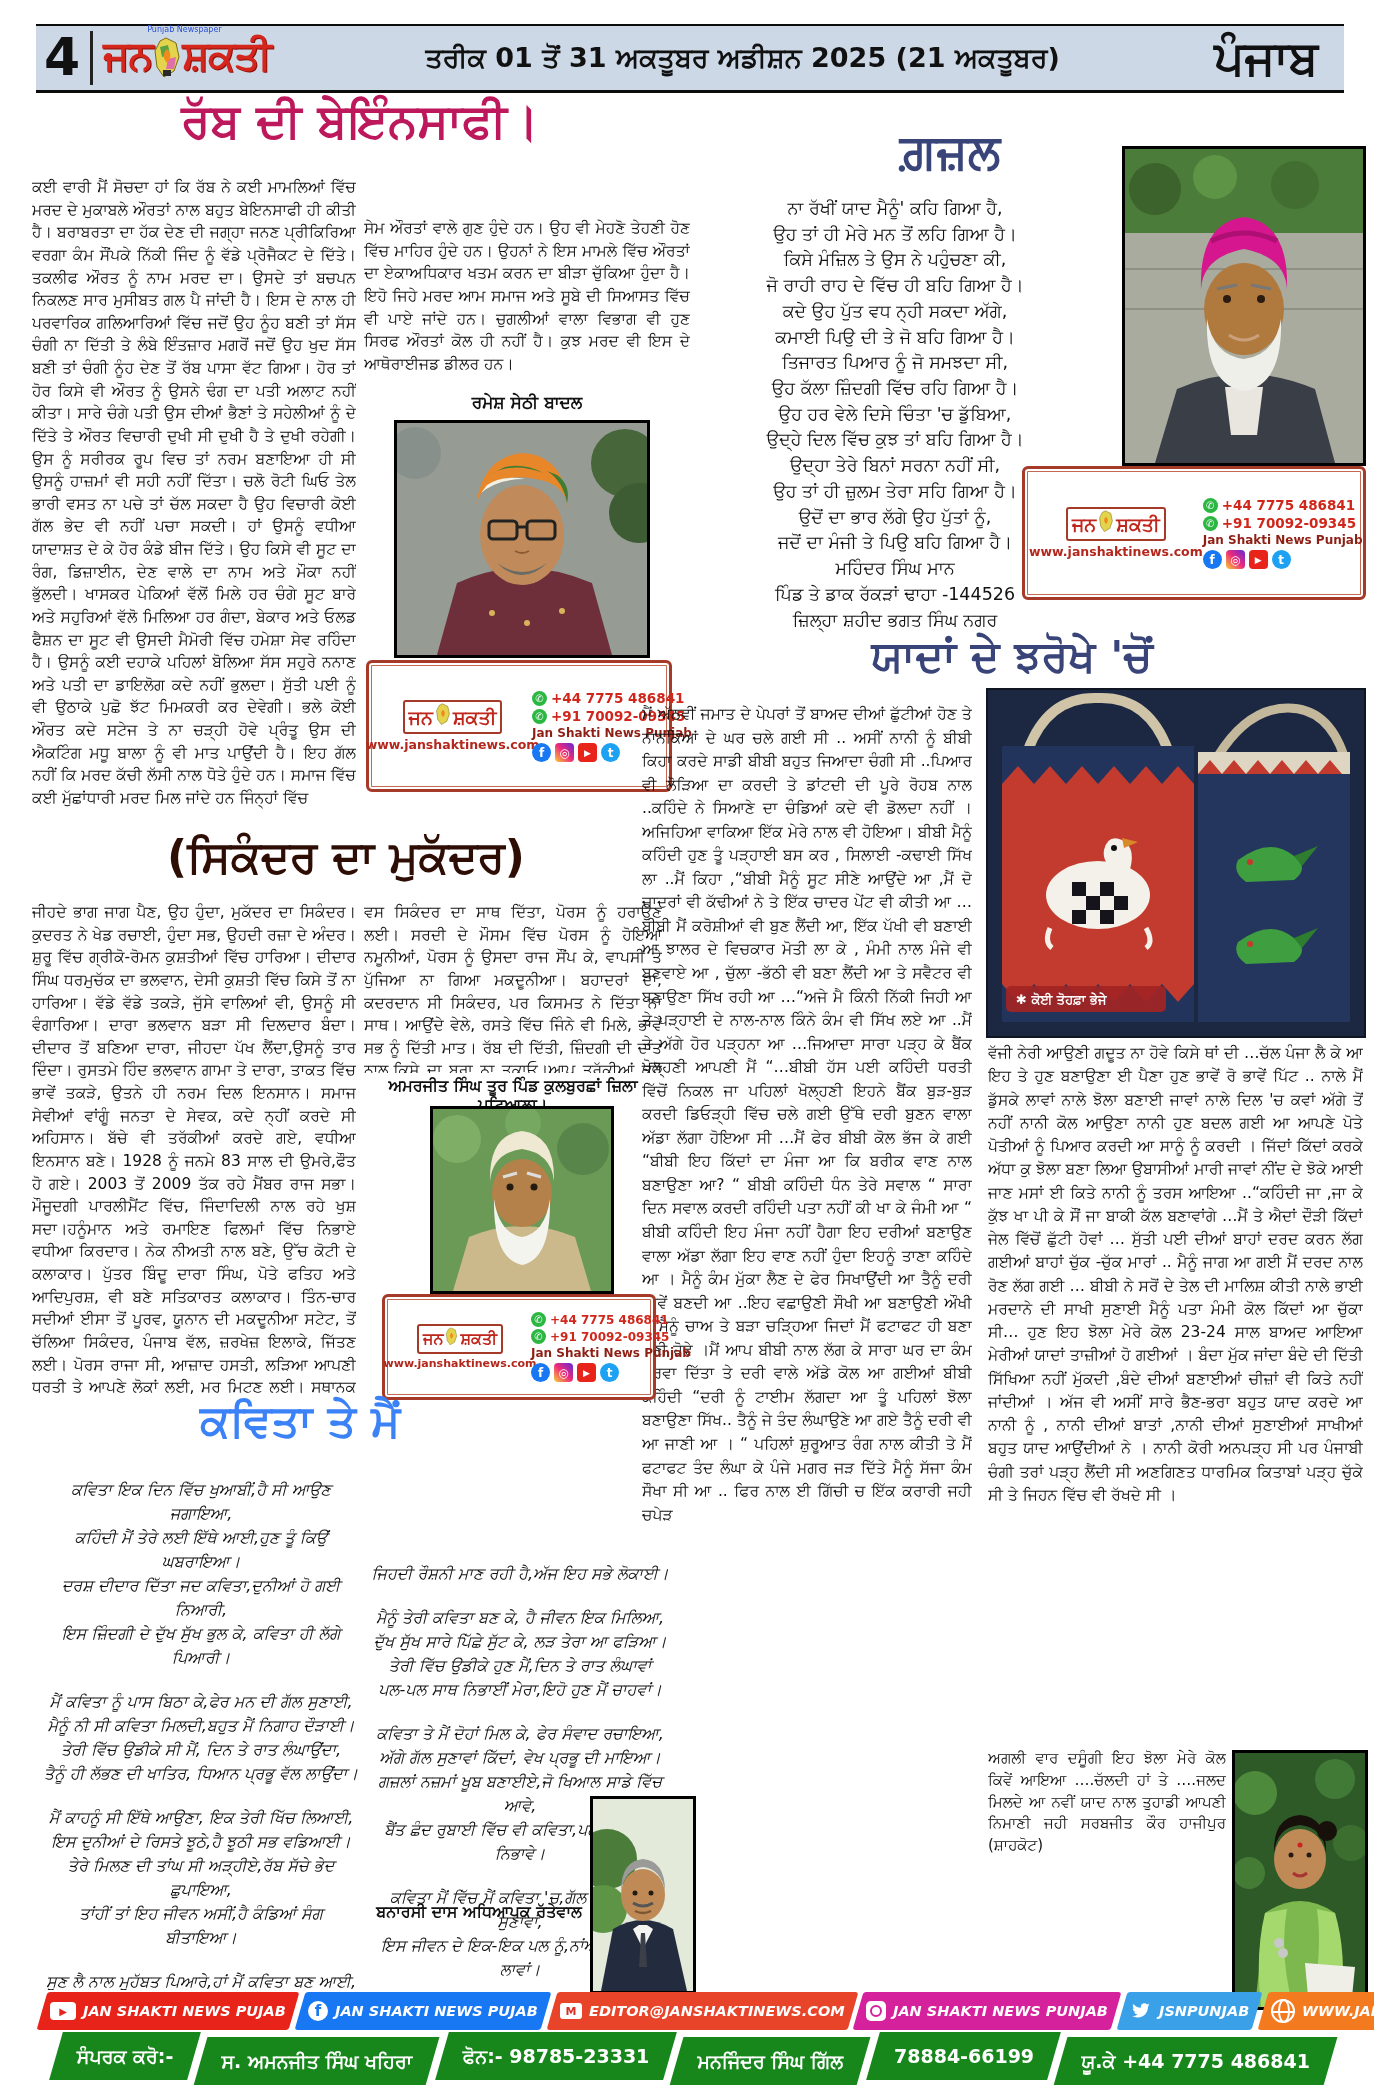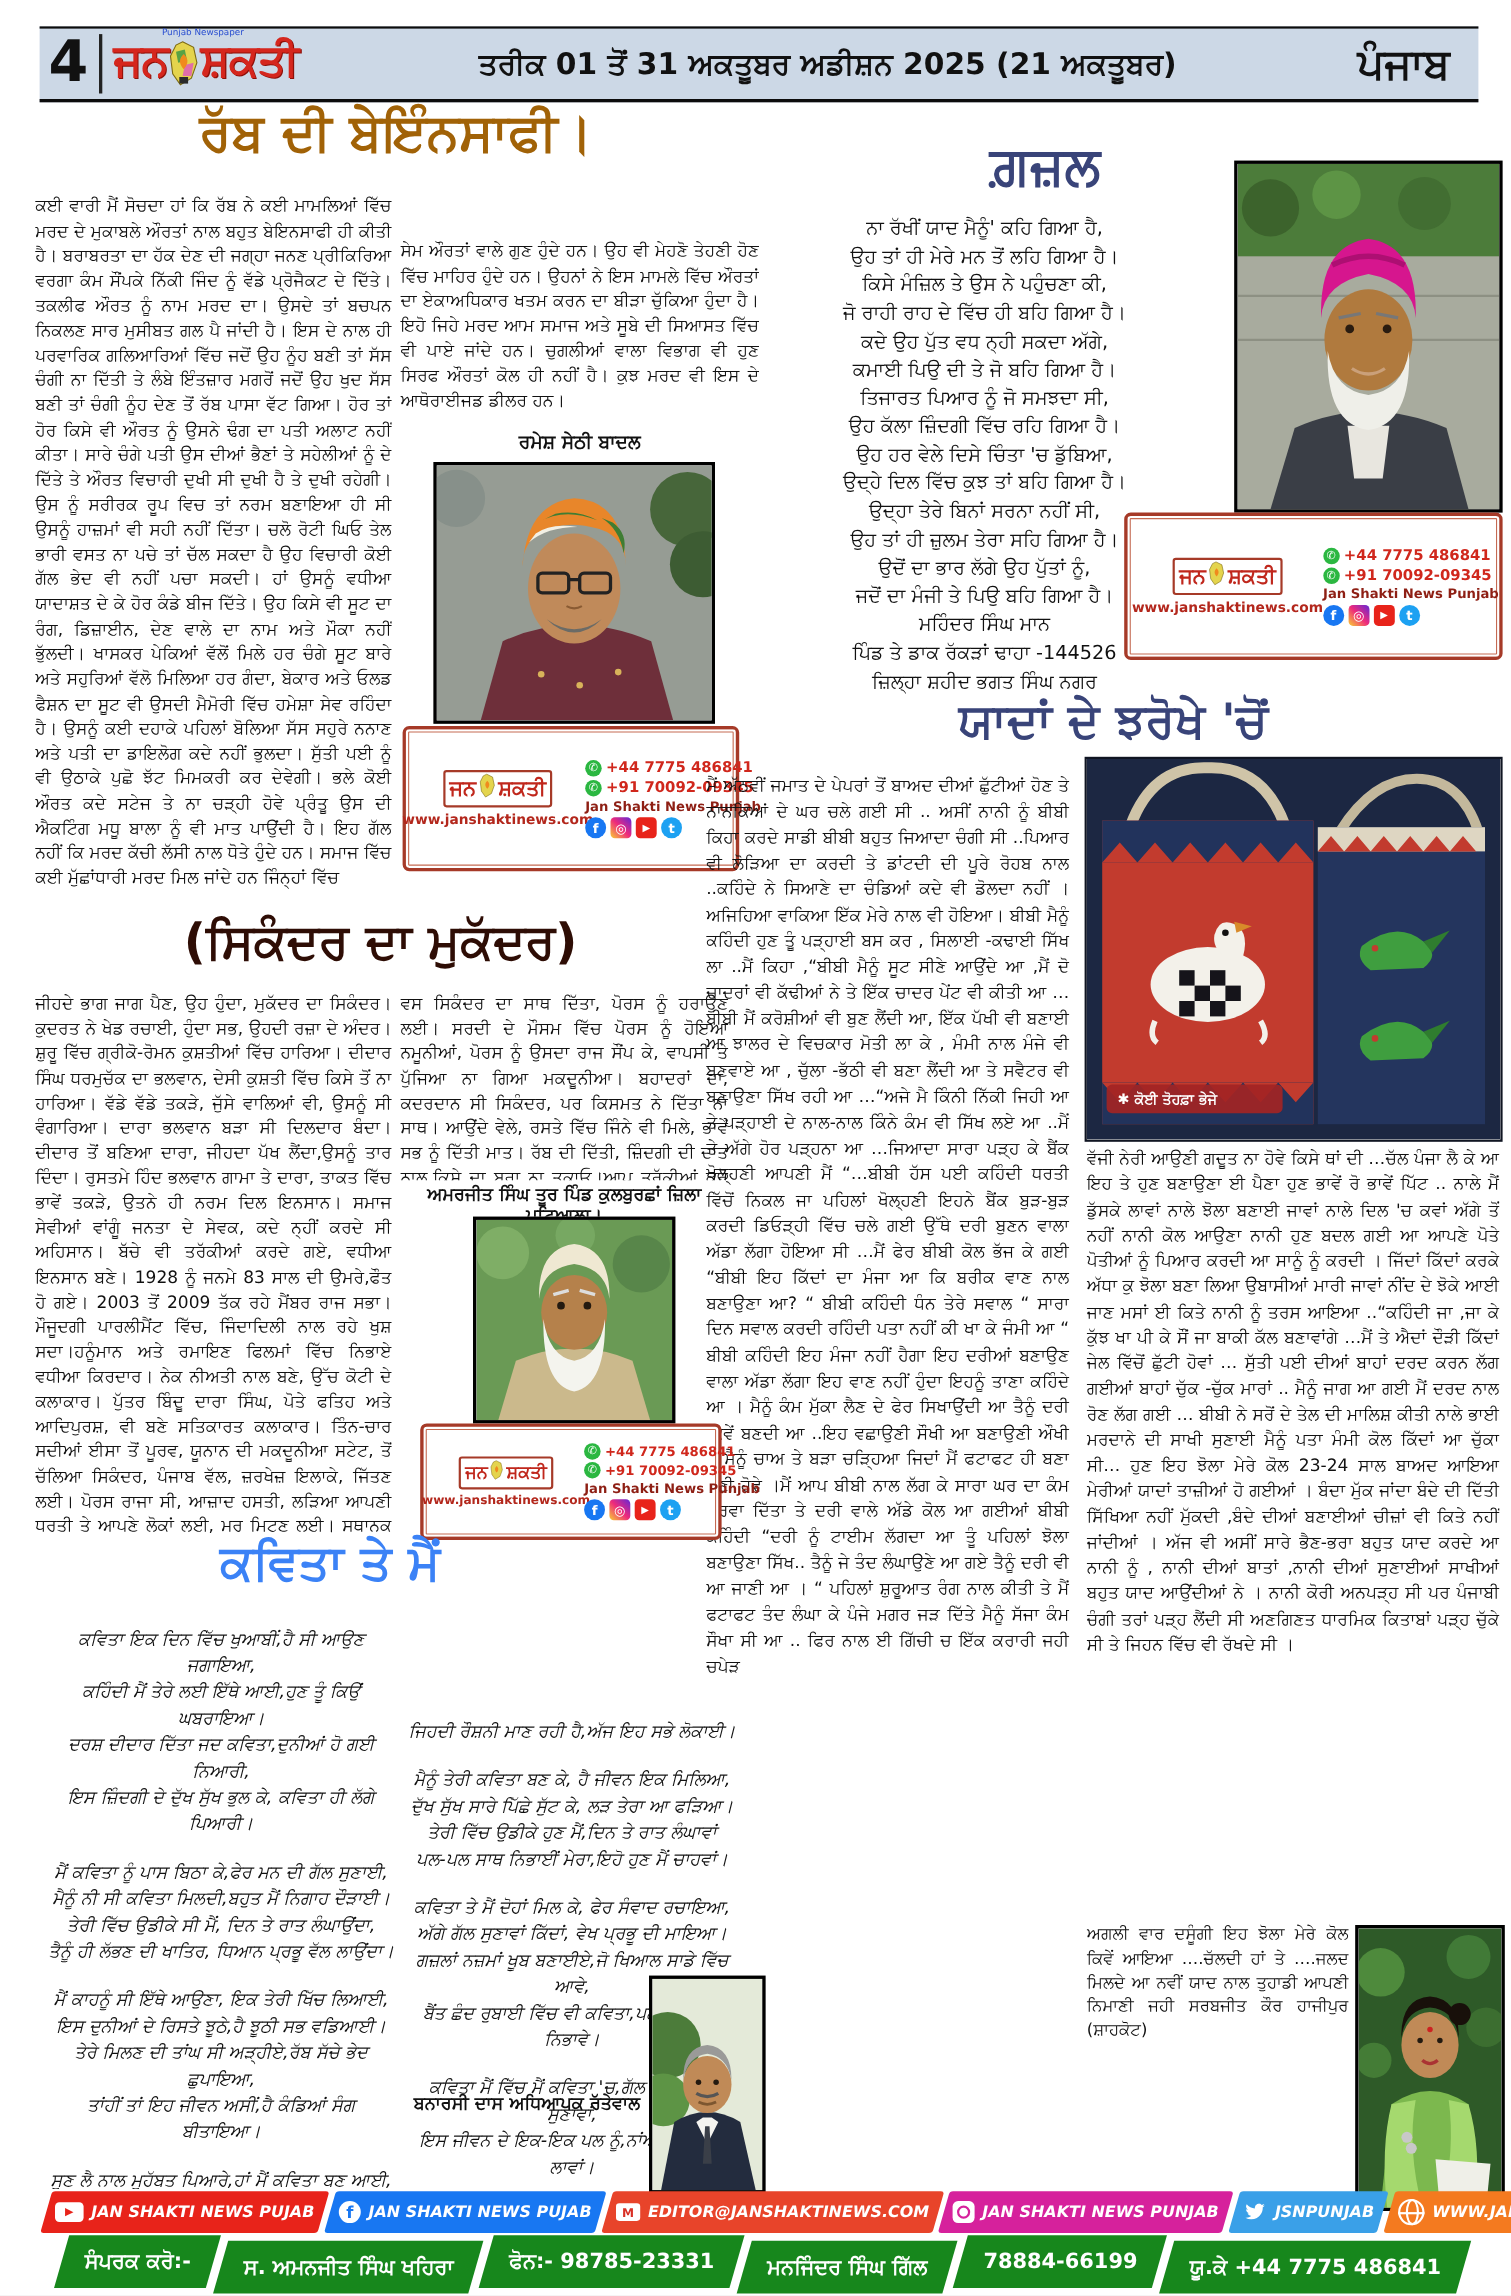--- a/index.html
+++ b/index.html
@@ -15,7 +15,7 @@
              text-shadow:1px 1px 0 #8d0f08;}
   .logo-tag{position:absolute;top:-6px;left:44px;font-size:8px;color:#2a4fd0;white-space:nowrap;}
   .hdr-date{flex:1;text-align:center;font-size:27px;font-weight:bold;}
-  .hdr-region{font-size:38px;font-weight:bold;margin-right:26px;}
+  .hdr-region{font-size:47px;font-weight:bold;margin-right:26px;}
 
   
   .headline{position:absolute;font-weight:bold;text-align:center;line-height:1.05;}

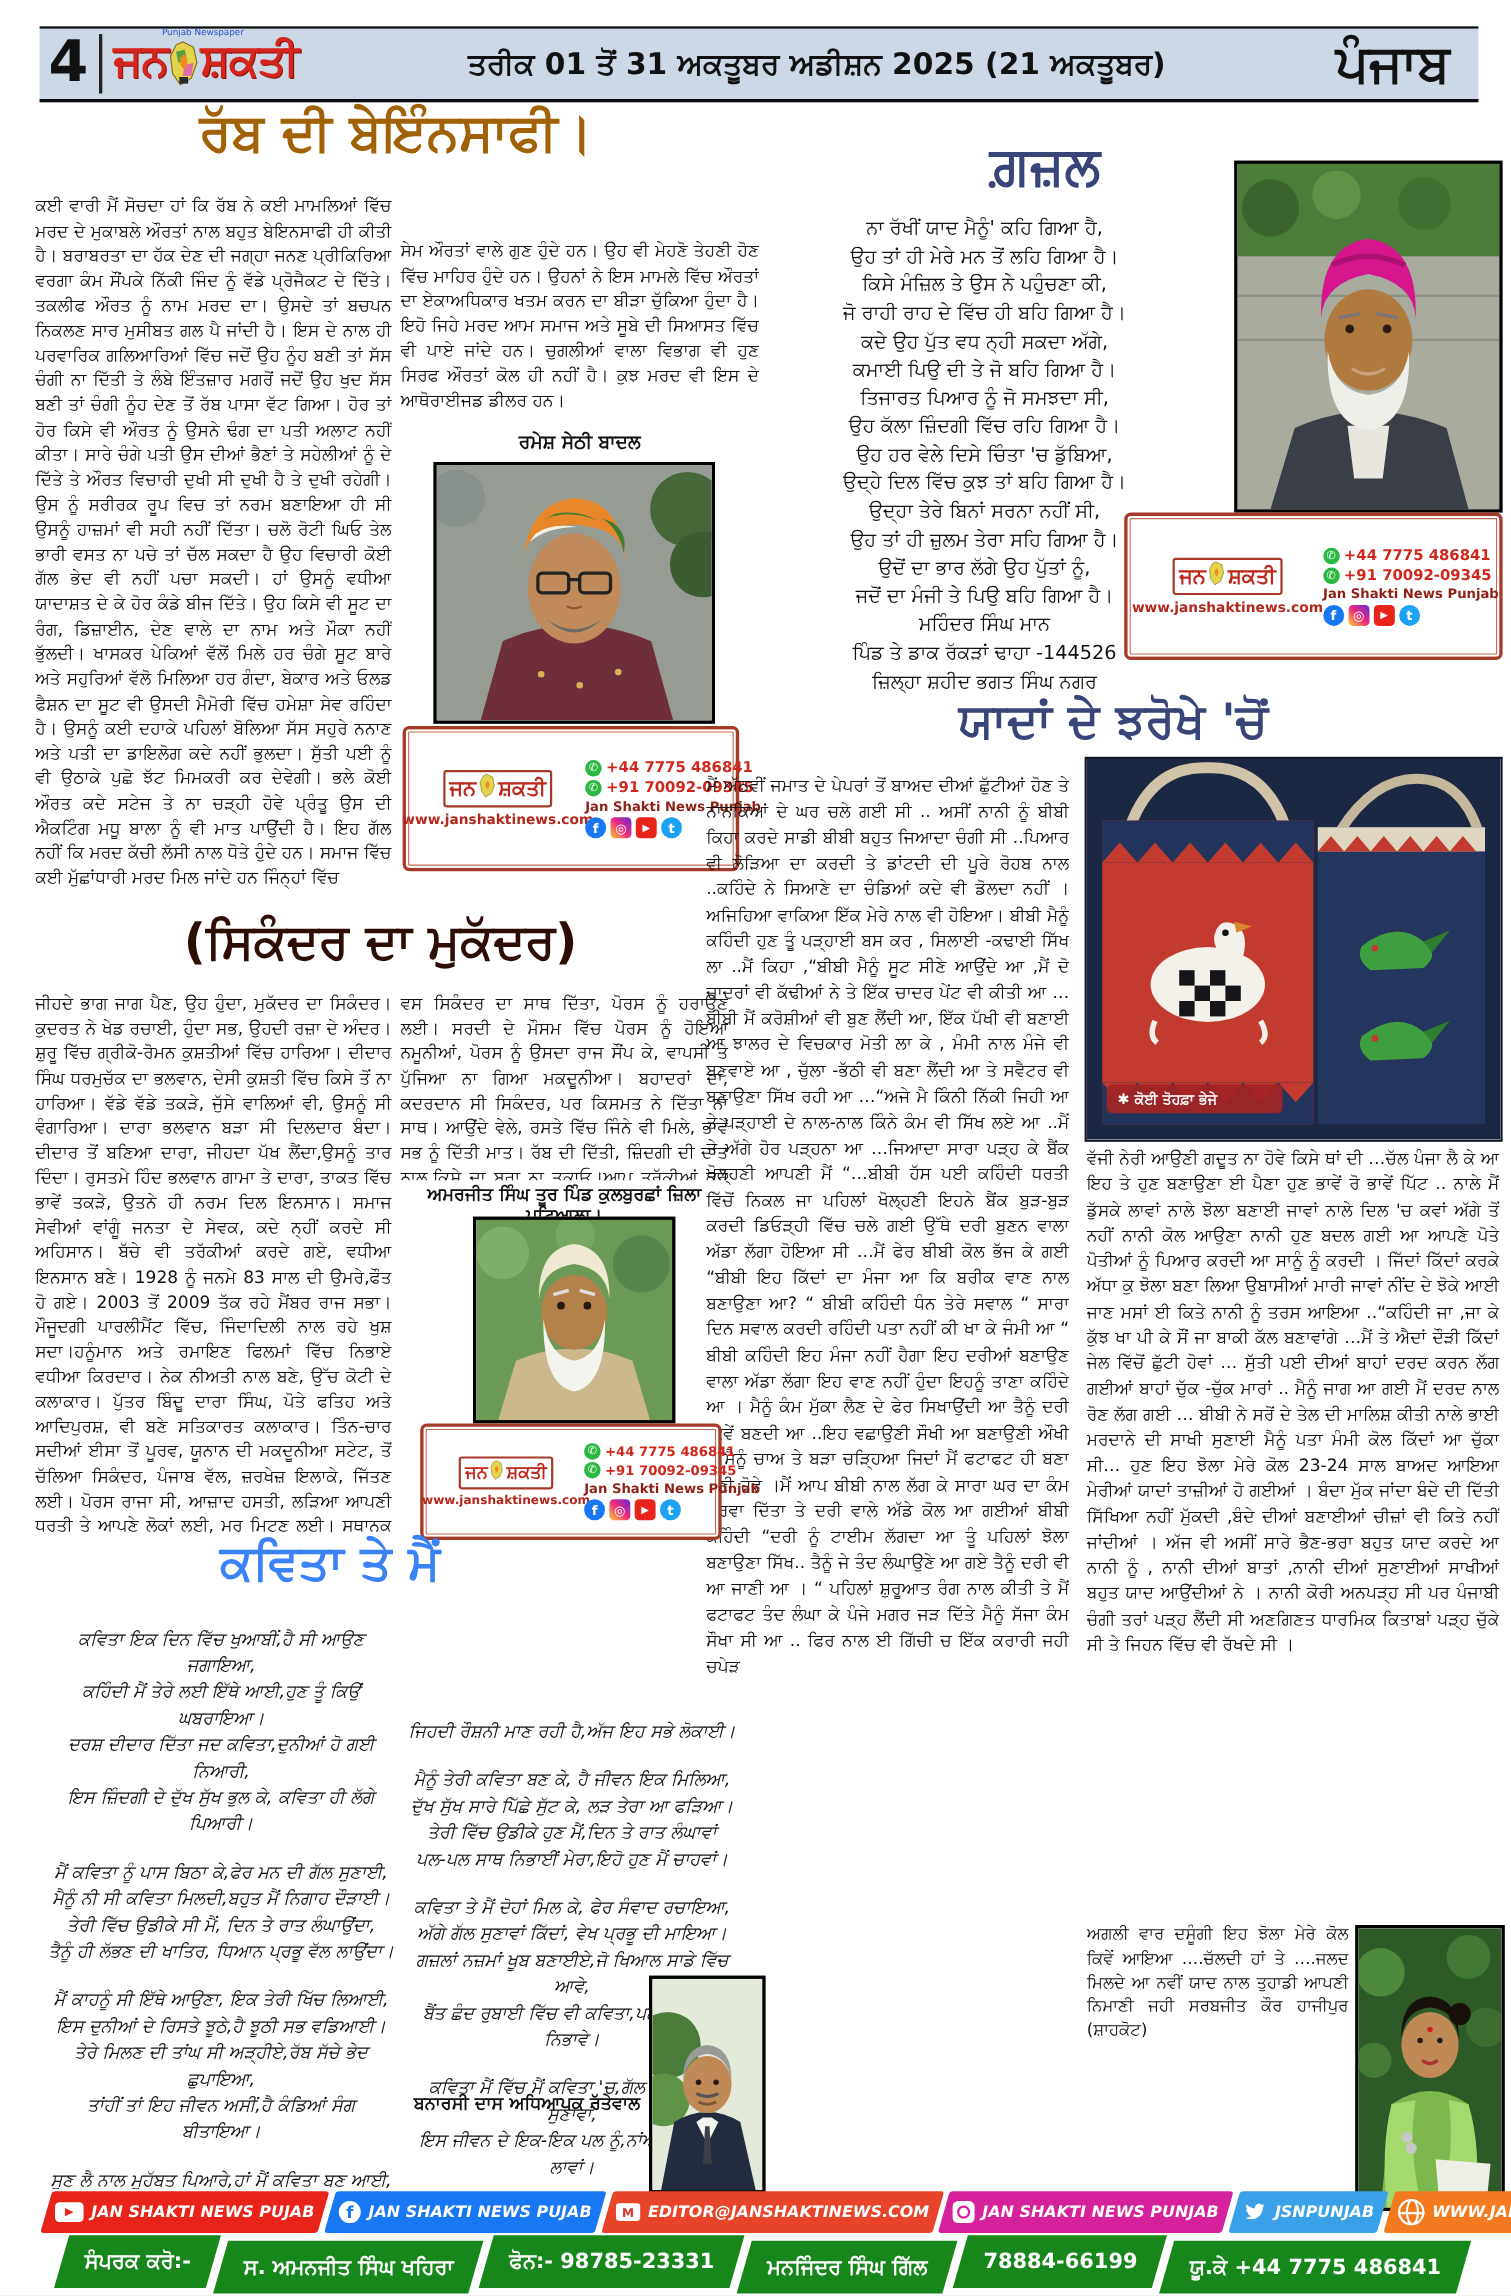--- a/index.html
+++ b/index.html
@@ -19,7 +19,7 @@
 
   
   .headline{position:absolute;font-weight:bold;text-align:center;line-height:1.05;}
-  #h-injustice{left:30px;top:96px;width:660px;font-size:47px;color:#a16207;}
+  #h-injustice{left:30px;top:96px;width:660px;font-size:47px;color:#be185d;}
   #h-ghazal{left:810px;top:126px;width:280px;font-size:48px;color:#394479;}
   #h-memories{left:660px;top:634px;width:704px;font-size:43px;color:#394479;}
   #h-sikandar{left:30px;top:834px;width:632px;font-size:44px;color:#2e0d05;}

